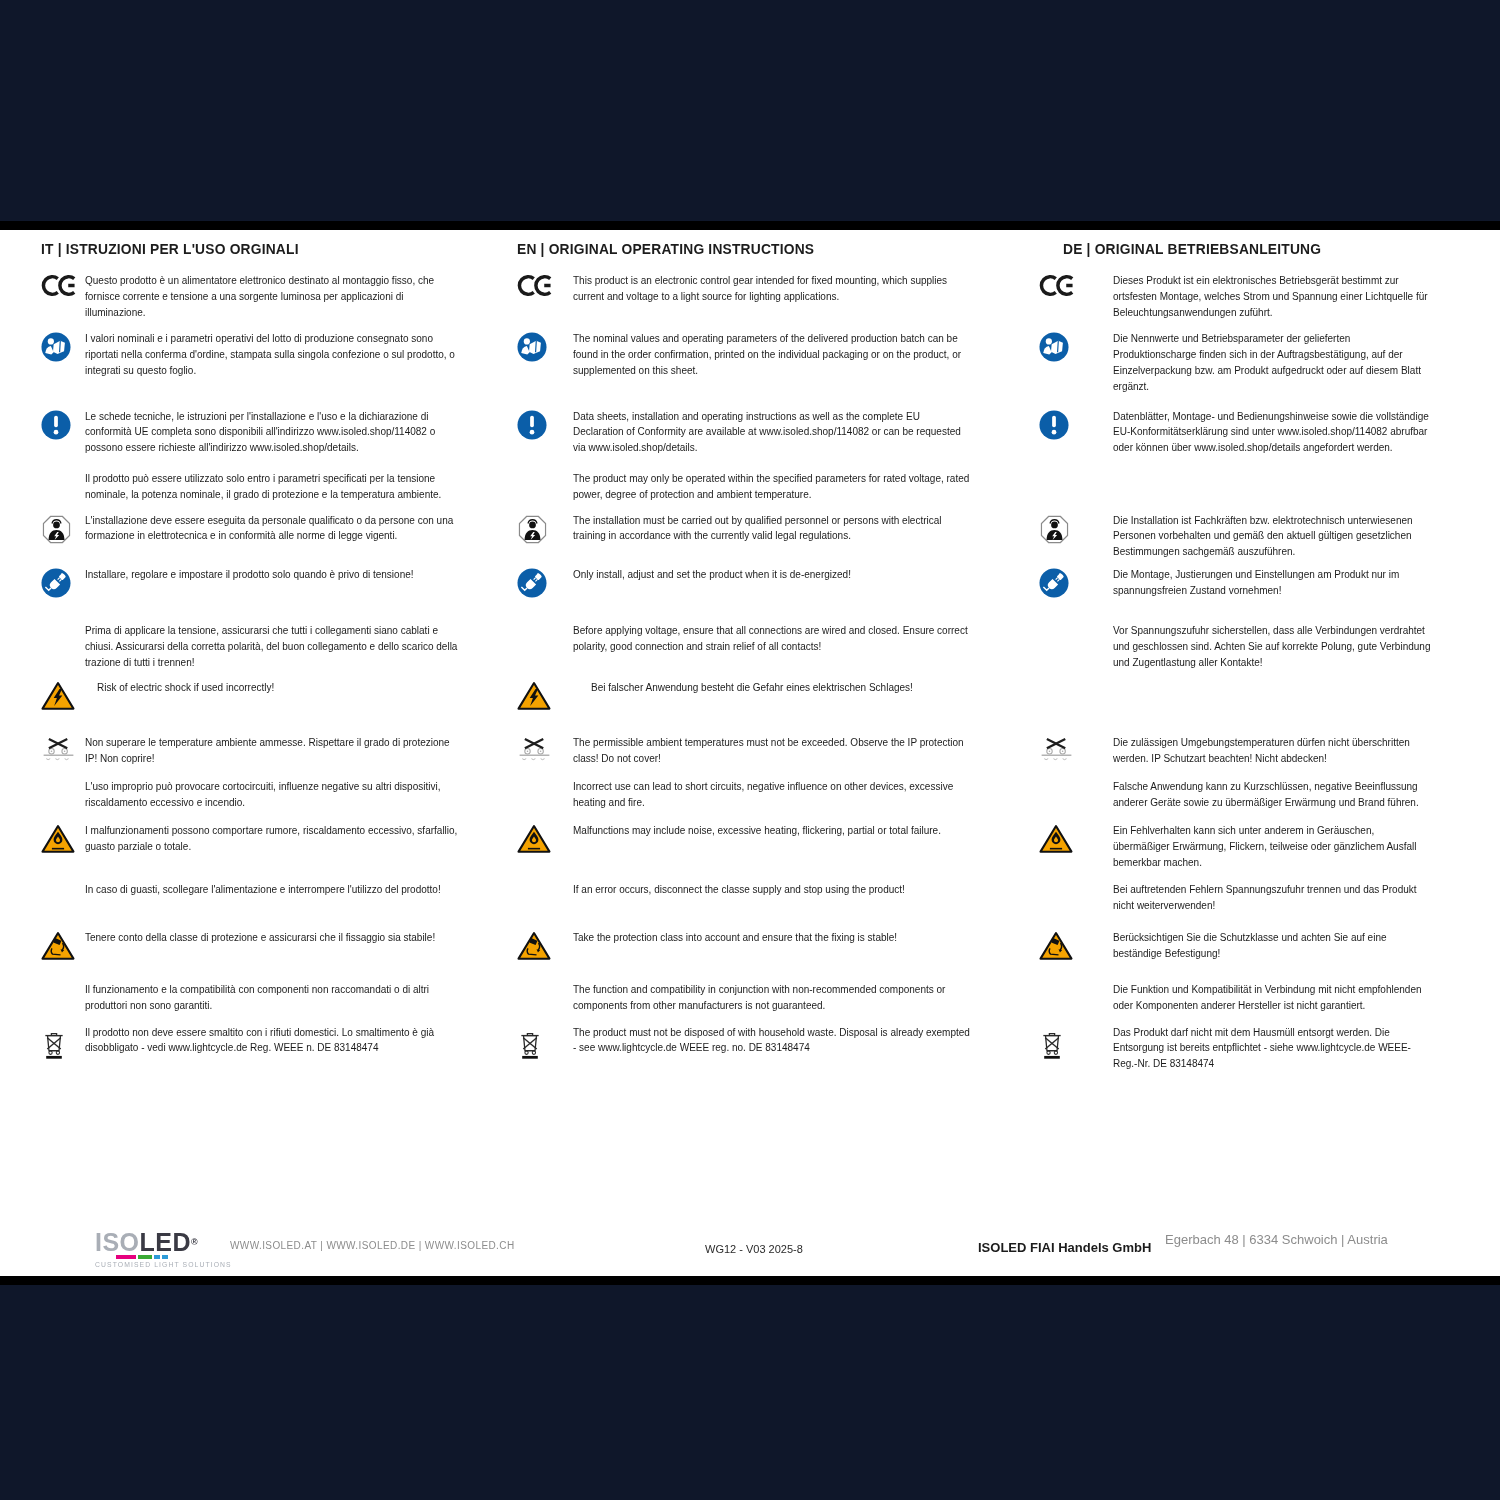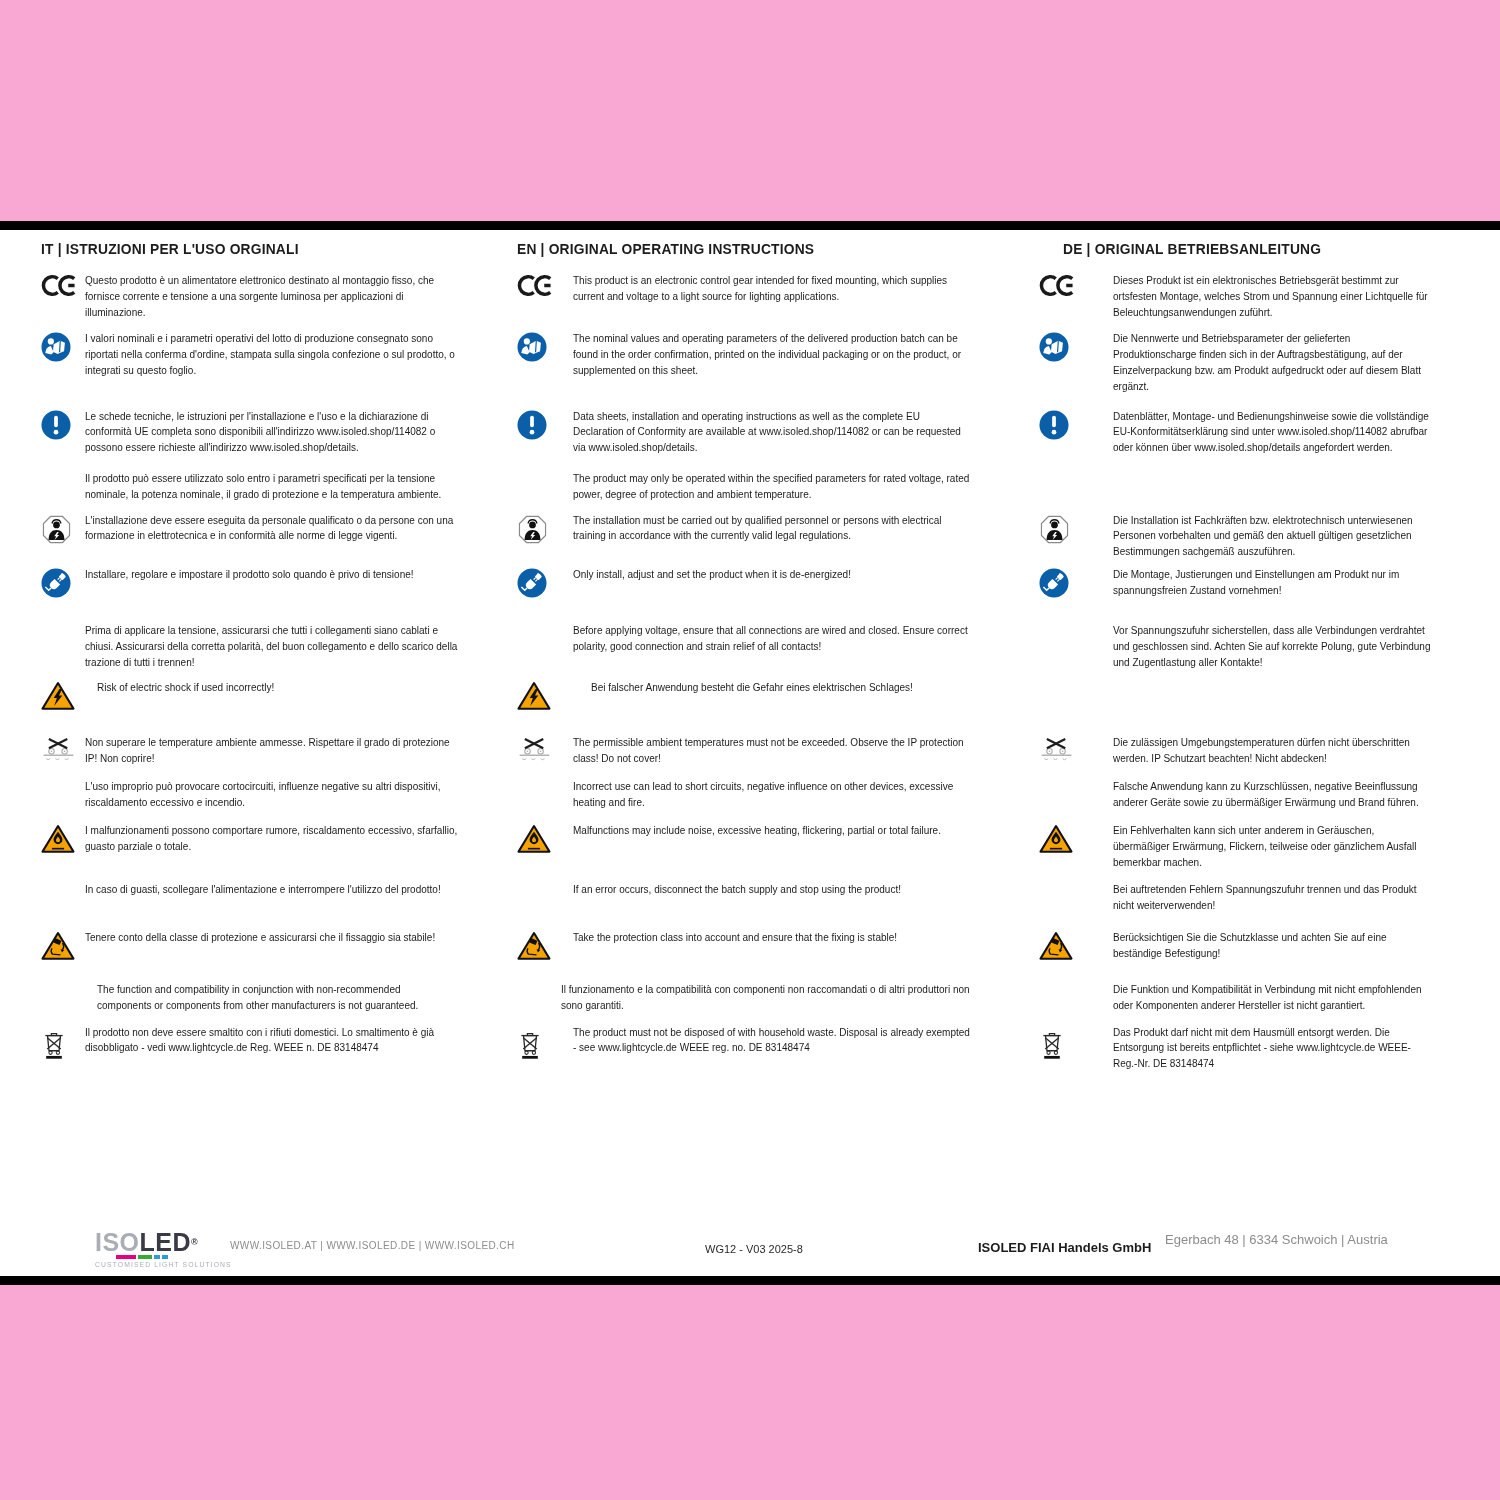--- a/index.html
+++ b/index.html
@@ -5,7 +5,7 @@
   * { box-sizing: border-box; }
   html,body { margin:0; padding:0; background:#fff; }
   #page {
-    position:relative; width:1500px; height:1500px; background:#f9a8d4;
+    position:relative; width:1500px; height:1500px; background:#0f172a;
     font-family:"Liberation Sans", sans-serif; color:#1c1c1c; overflow:hidden;
   }
   .sheet {

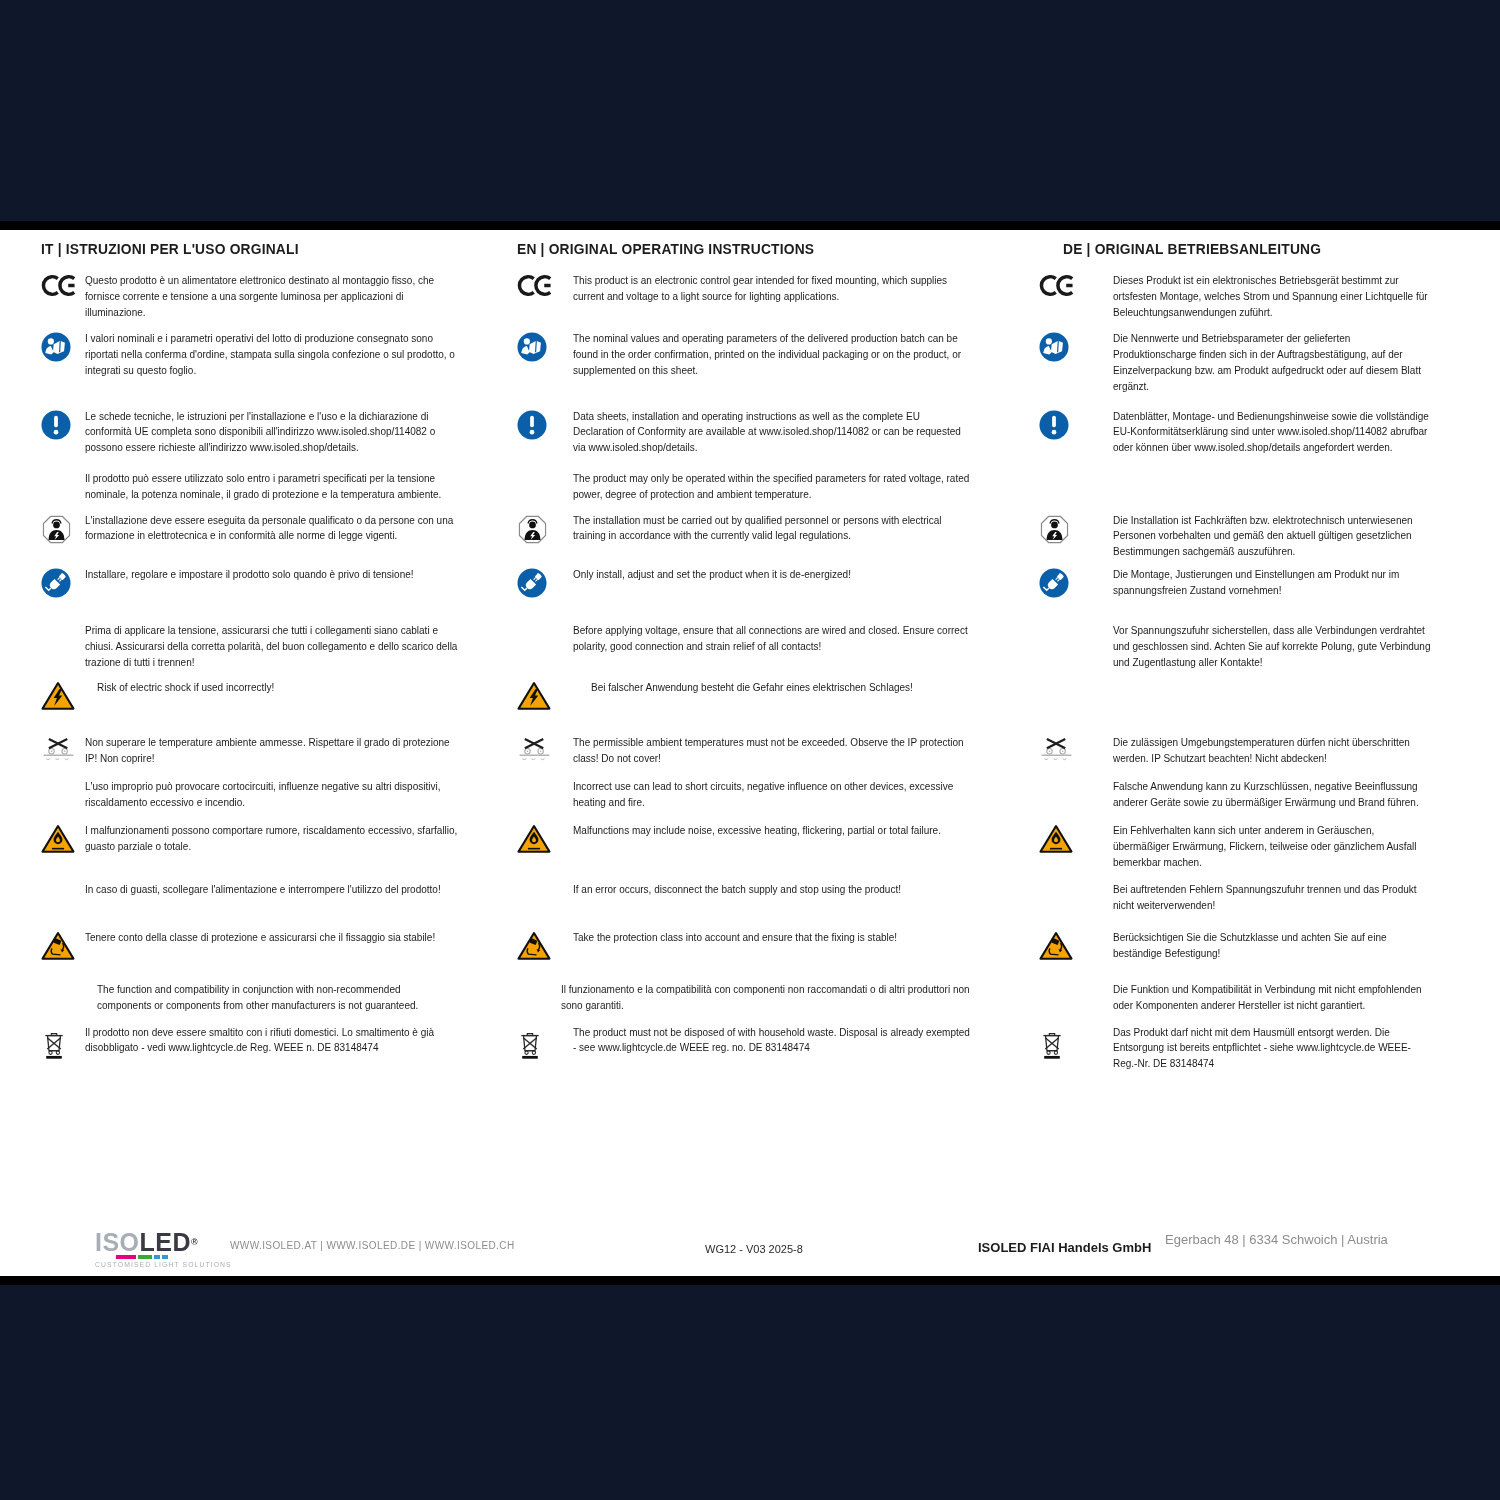--- a/index.html
+++ b/index.html
@@ -364,7 +364,7 @@
           </div>
         <div class="cell c-en">
             <span class="ico"></span>
-            <p class="txt">If an error occurs, disconnect the batch supply and stop using the product!</p>
+            <p class="txt">If an error occurs, disconnect the classe supply and stop using the product!</p>
           </div>
         <div class="cell c-de">
             <span class="ico"></span>

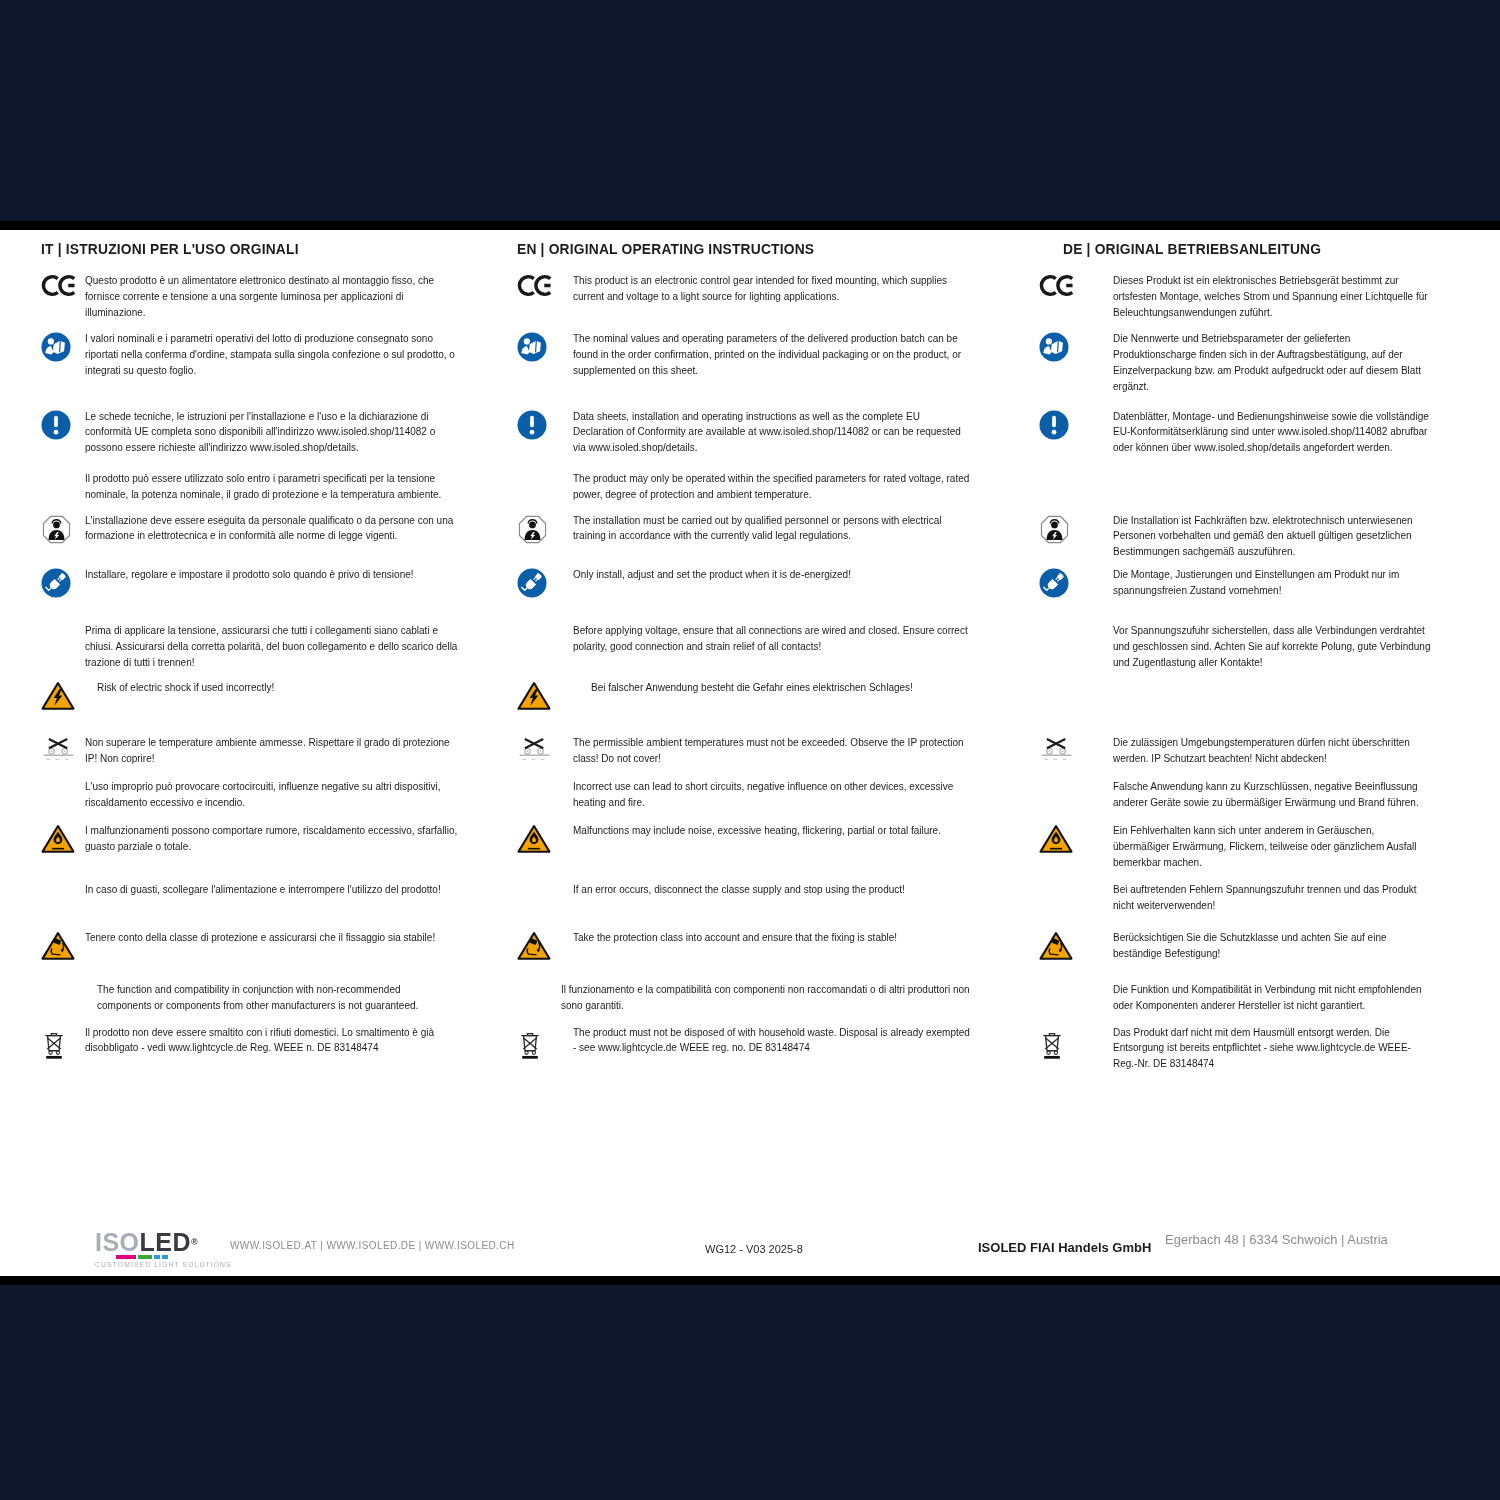--- a/index.html
+++ b/index.html
@@ -406,13 +406,13 @@
       </div>
 
       <div class="row m13">
+        <div class="cell c-it">
+            <span class="ico"></span>
+            <p class="txt">Il funzionamento e la compatibilità con componenti non raccomandati o di altri produttori non sono garantiti.</p>
+          </div>
         <div class="cell c-en">
             <span class="ico"></span>
             <p class="txt">The function and compatibility in conjunction with non-recommended components or components from other manufacturers is not guaranteed.</p>
-          </div>
-        <div class="cell c-it">
-            <span class="ico"></span>
-            <p class="txt">Il funzionamento e la compatibilità con componenti non raccomandati o di altri produttori non sono garantiti.</p>
           </div>
         <div class="cell c-de">
             <span class="ico"></span>

